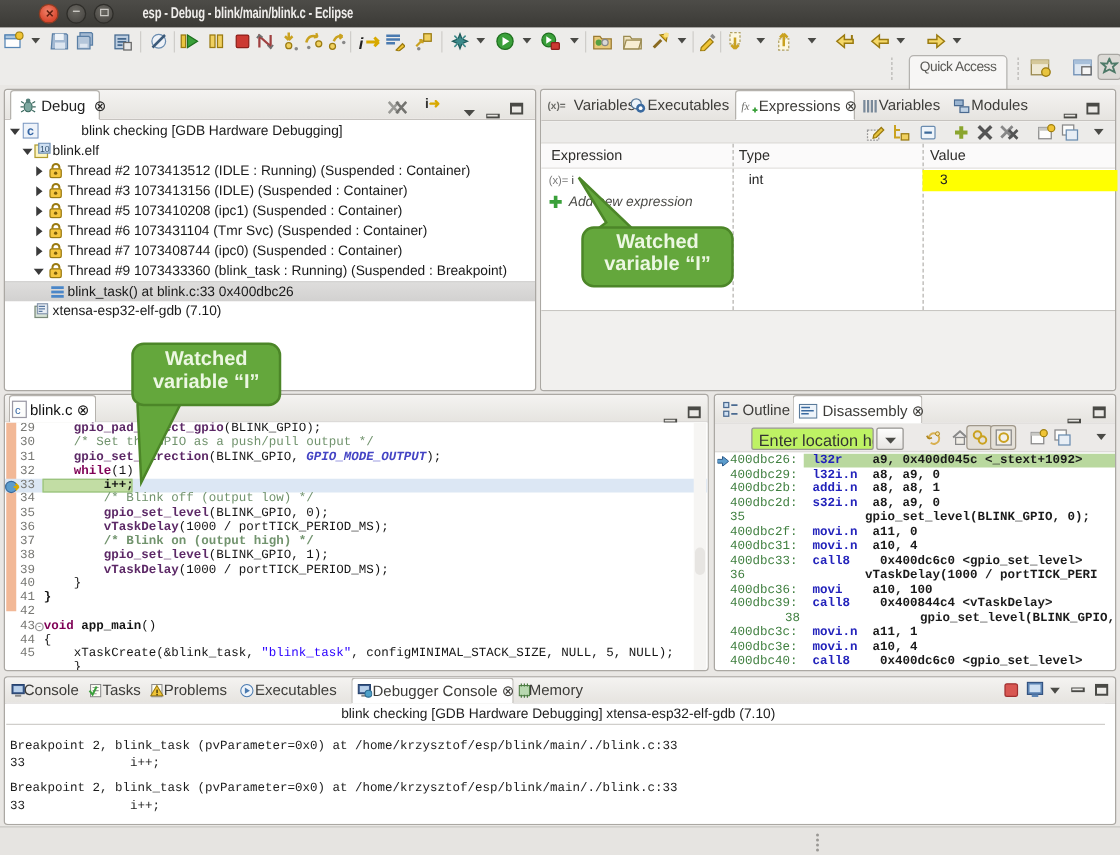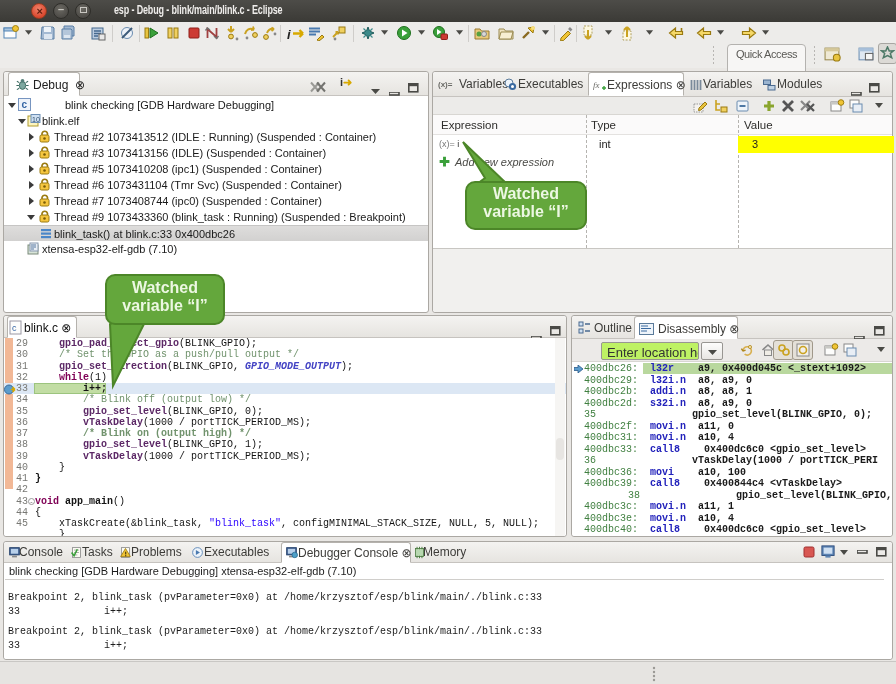--- a/index.html
+++ b/index.html
@@ -652,7 +652,7 @@
         <span class="tlabel" style="left:12px; top:3px;">Memory</span>
       </div>
   </div>
-  <div style="position:absolute; left:1px; top:21px; width:99%; height:17px; background:#fff; border-bottom:1px solid #d0cecb; font-size:11px; color:#1c1c1c; padding:2px 0 0 4px;">blink checking [GDB Hardware Debugging] xtensa-esp32-elf-gdb (7.10)</div>
+  <div style="position:absolute; left:1px; top:21px; width:99%; height:17px; background:#fff; border-bottom:1px solid #d0cecb; font-size:11px; color:#1c1c1c; padding:2px 0 0 4px;text-align:center;">blink checking [GDB Hardware Debugging] xtensa-esp32-elf-gdb (7.10)</div>
   <svg style="position:absolute;left:4px;top:4px;" width="13" height="13" viewBox="0 0 16 16">
       <rect x="2" y="2" width="12" height="9" fill="#3a5a8c" stroke="#24406a"></rect>
       <rect x="3.5" y="3.5" width="9" height="6" fill="#b8d0ea"></rect>

